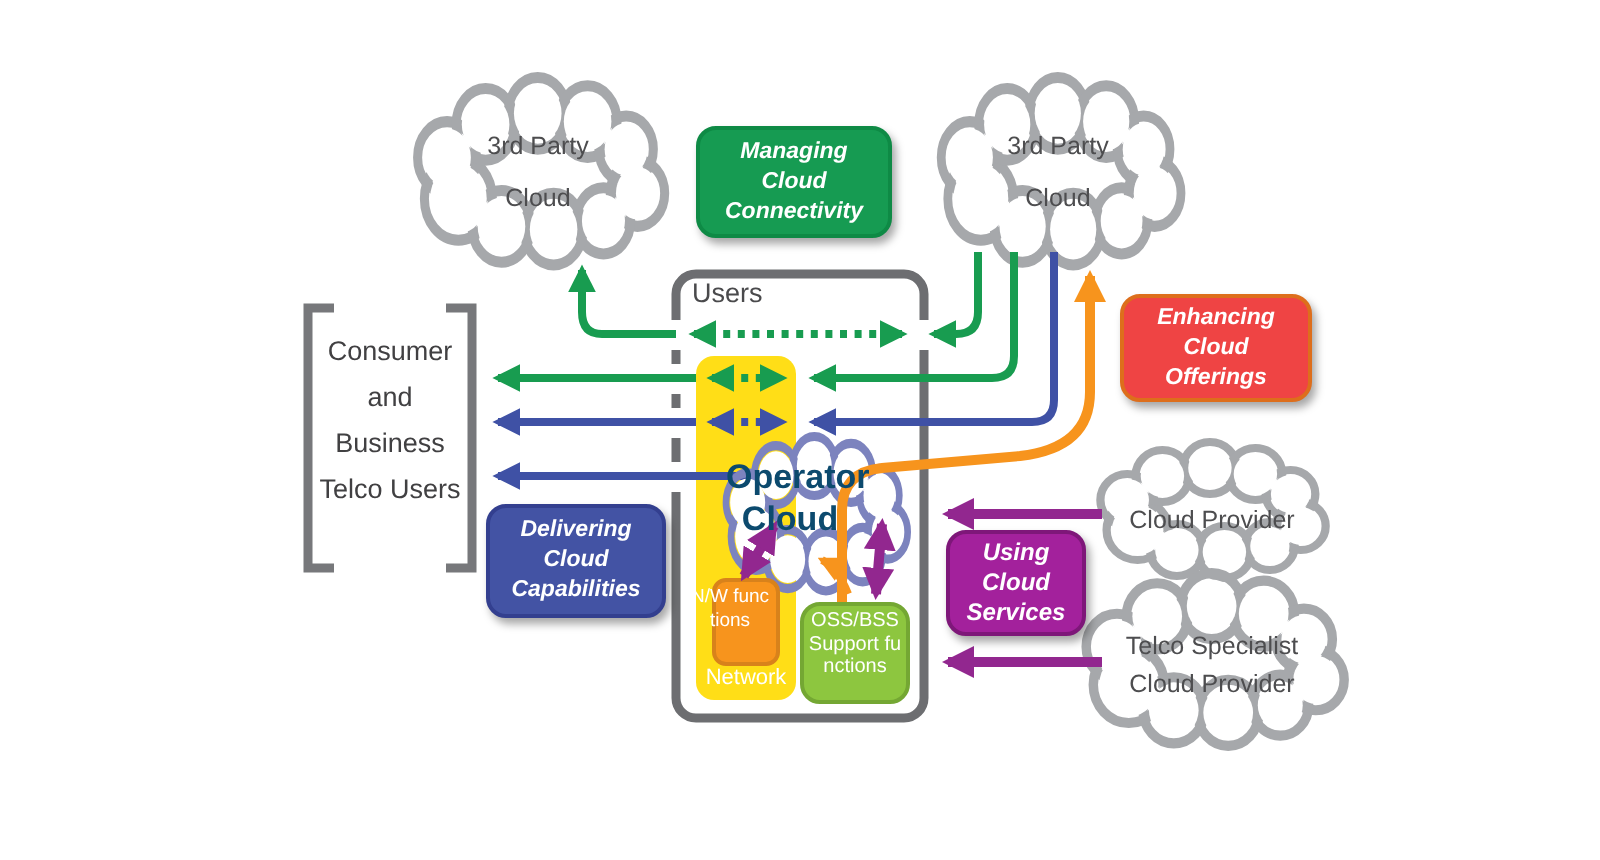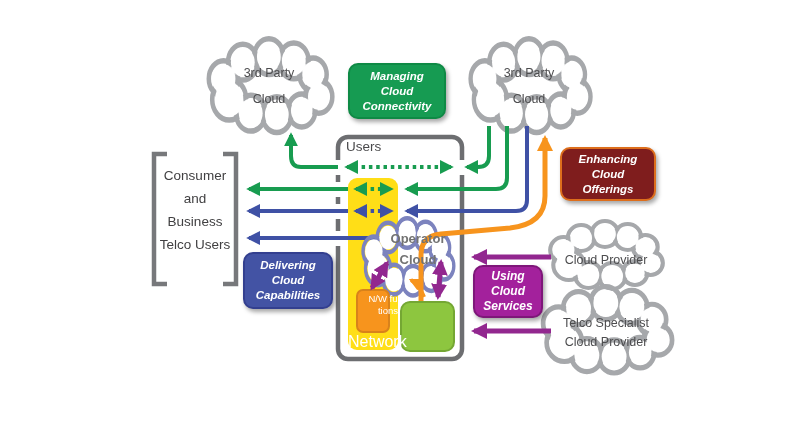--- a/index.html
+++ b/index.html
@@ -20,7 +20,7 @@
     padding:2px 4px;box-sizing:border-box;
   }
   #box-managing{left:348px;top:63px;width:98px;height:56px;background:#169B52;border:2px solid #0E8A45;}
-  #box-enhancing{left:560px;top:147px;width:96px;height:54px;background:#7f1d1d;border:2px solid #DD6E1C;}
+  #box-enhancing{left:560px;top:147px;width:96px;height:54px;background:#ef4444;border:2px solid #DD6E1C;}
   #box-delivering{left:243px;top:252px;width:90px;height:57px;background:#4353A4;border:2px solid #333F8F;}
   #box-using{left:473px;top:265px;width:70px;height:53px;background:#A3219C;border:2px solid #7E1779;font-size:12px;}
   #telco-label{left:346px;top:139px;font-size:13.5px;color:#4A4A4C;text-align:left;}

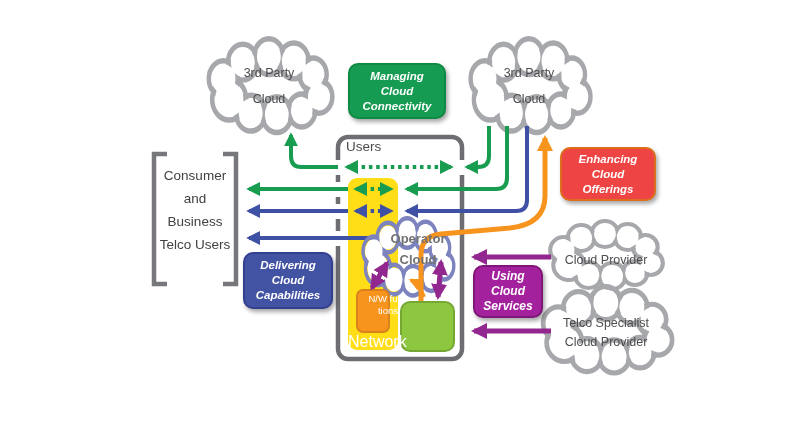--- a/index.html
+++ b/index.html
@@ -25,7 +25,7 @@
   #box-using{left:473px;top:265px;width:70px;height:53px;background:#A3219C;border:2px solid #7E1779;font-size:12px;}
   #telco-label{left:346px;top:139px;font-size:13.5px;color:#4A4A4C;text-align:left;}
   #users-label{left:159px;top:164px;width:72px;font-size:13.5px;line-height:23px;}
-  #operator-label{left:386px;top:228px;width:64px;font-size:13px;line-height:21px;font-weight:bold;color:#737373;}
+  #operator-label{left:363px;top:228px;width:64px;font-size:17px;line-height:21px;font-weight:bold;color:#0c4a6e;}
   #network-label{left:348px;top:333px;width:50px;font-size:16px;color:#fff;}
   #nw-label{left:368px;top:293px;width:40px;font-size:9.5px;line-height:12px;color:#fff;word-break:break-all;}
   #oss-label{left:403px;top:305px;width:49px;font-size:10px;line-height:11.5px;color:#fff;word-break:break-all;}

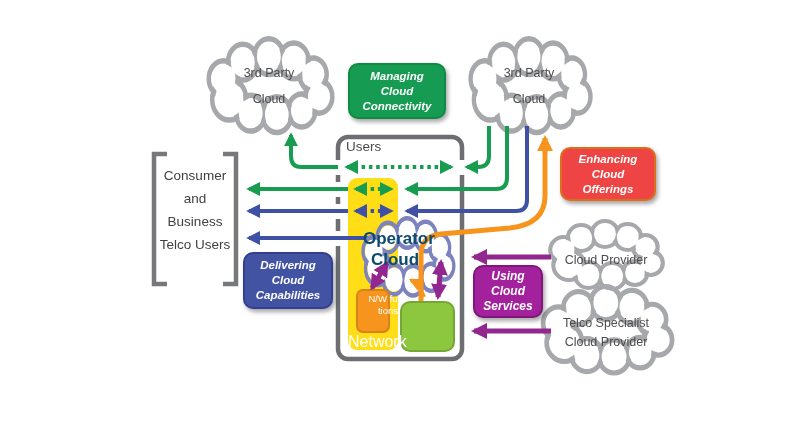--- a/index.html
+++ b/index.html
@@ -27,7 +27,7 @@
   #users-label{left:159px;top:164px;width:72px;font-size:13.5px;line-height:23px;}
   #operator-label{left:363px;top:228px;width:64px;font-size:17px;line-height:21px;font-weight:bold;color:#0c4a6e;}
   #network-label{left:348px;top:333px;width:50px;font-size:16px;color:#fff;}
-  #nw-label{left:368px;top:293px;width:40px;font-size:9.5px;line-height:12px;color:#fff;word-break:break-all;}
+  #nw-label{left:345px;top:293px;width:40px;font-size:9.5px;line-height:12px;color:#fff;word-break:break-all;}
   #oss-label{left:403px;top:305px;width:49px;font-size:10px;line-height:11.5px;color:#fff;word-break:break-all;}
   #cloud-label-left{left:233px;top:60px;width:72px;}
   #cloud-label-right{left:493px;top:60px;width:72px;}

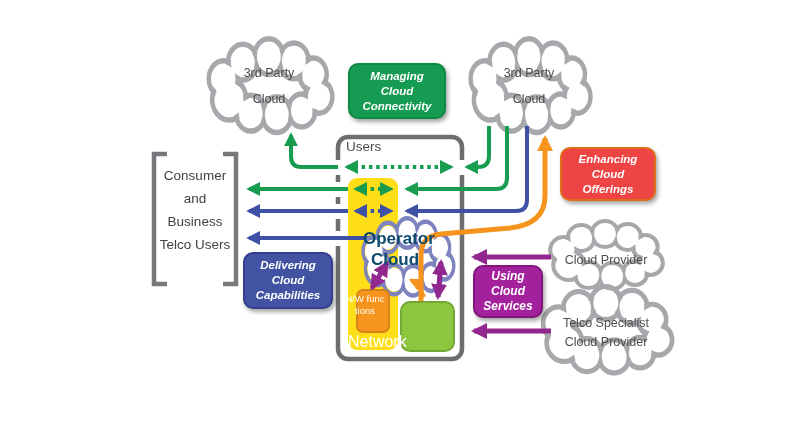--- a/index.html
+++ b/index.html
@@ -150,6 +150,7 @@
   <div class="txt" id="telco-label">Users</div>
   <div class="txt" id="network-label">Network</div>
   <div class="txt" id="nw-label">N/W functions</div>
+  <div class="txt" id="oss-label">OSS/BSSSupport functions</div>
 
   <div class="txt" id="users-label">Consumer and Business Telco Users</div>
 

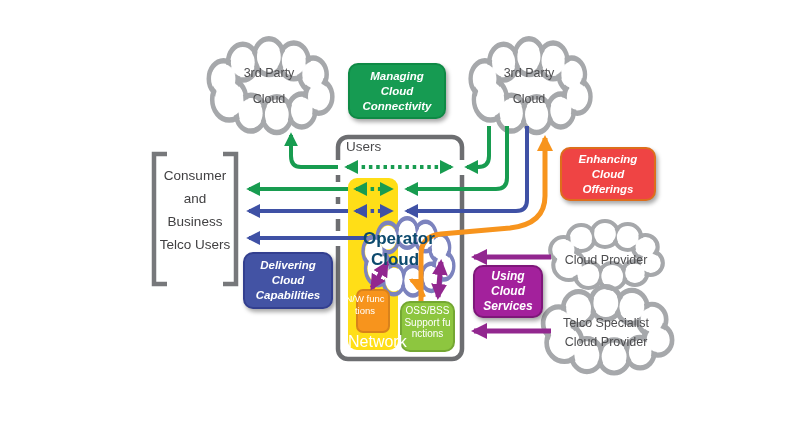--- a/index.html
+++ b/index.html
@@ -26,7 +26,7 @@
   #telco-label{left:346px;top:139px;font-size:13.5px;color:#4A4A4C;text-align:left;}
   #users-label{left:159px;top:164px;width:72px;font-size:13.5px;line-height:23px;}
   #operator-label{left:363px;top:228px;width:64px;font-size:17px;line-height:21px;font-weight:bold;color:#0c4a6e;}
-  #network-label{left:348px;top:333px;width:50px;font-size:16px;color:#fff;}
+  #network-label{left:348px;top:333px;width:50px;font-size:11px;color:#fff;}
   #nw-label{left:345px;top:293px;width:40px;font-size:9.5px;line-height:12px;color:#fff;word-break:break-all;}
   #oss-label{left:403px;top:305px;width:49px;font-size:10px;line-height:11.5px;color:#fff;word-break:break-all;}
   #cloud-label-left{left:233px;top:60px;width:72px;}

